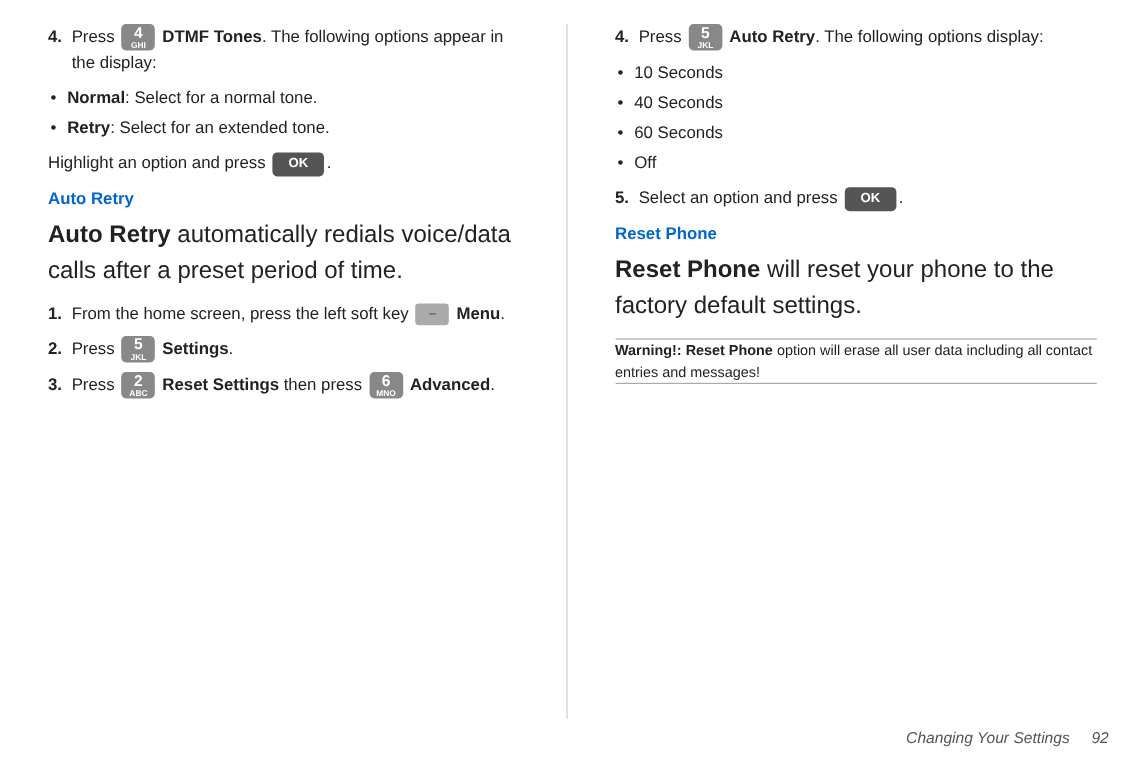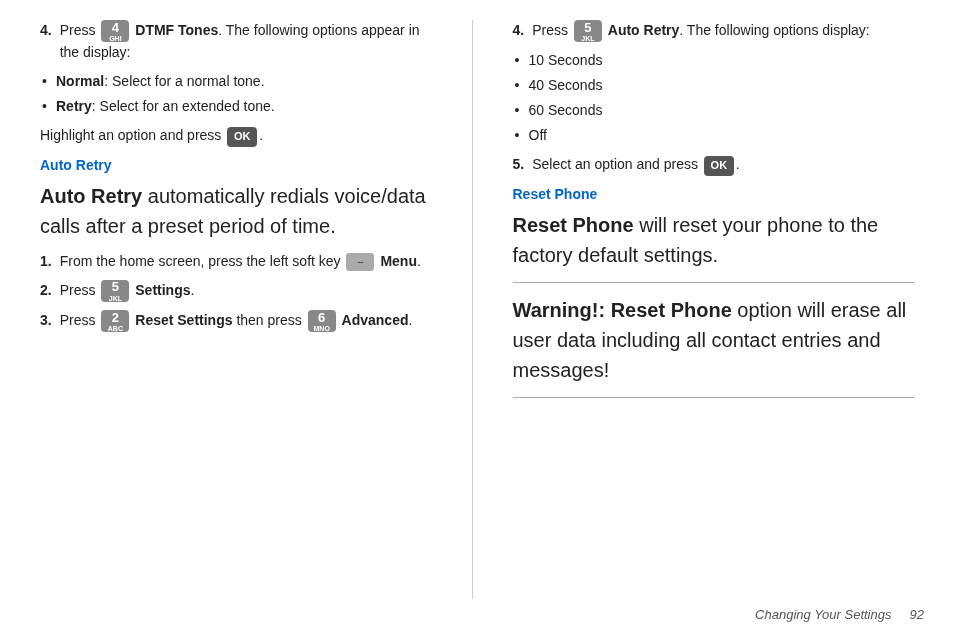--- a/index.html
+++ b/index.html
@@ -70,7 +70,7 @@
       font-size: 11px;
       font-weight: bold;
       border-radius: 4px;
-      width: 30px;
+      width: 43px;
       height: 20px;
       vertical-align: middle;
       margin: 0 2px;

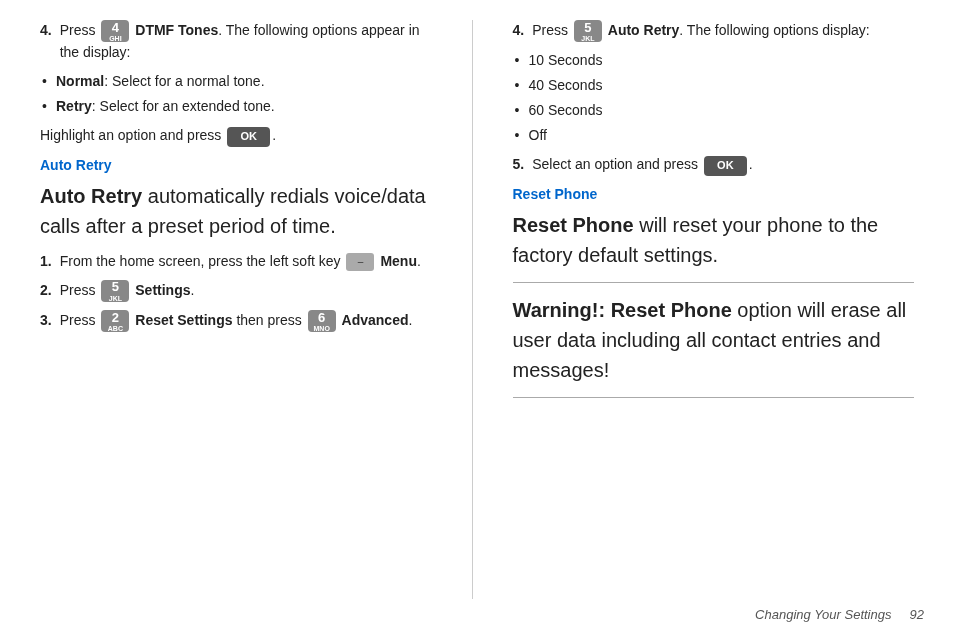--- a/index.html
+++ b/index.html
@@ -144,9 +144,9 @@
     .warning-box {
       border-top: 1px solid #aaa;
       border-bottom: 1px solid #aaa;
-      padding: 12px 0;
+      padding: 0 0;
       margin-top: 12px;
-      font-size: 20px;
+      font-size: 12px;
       line-height: 1.5;
     }
     .footer {

